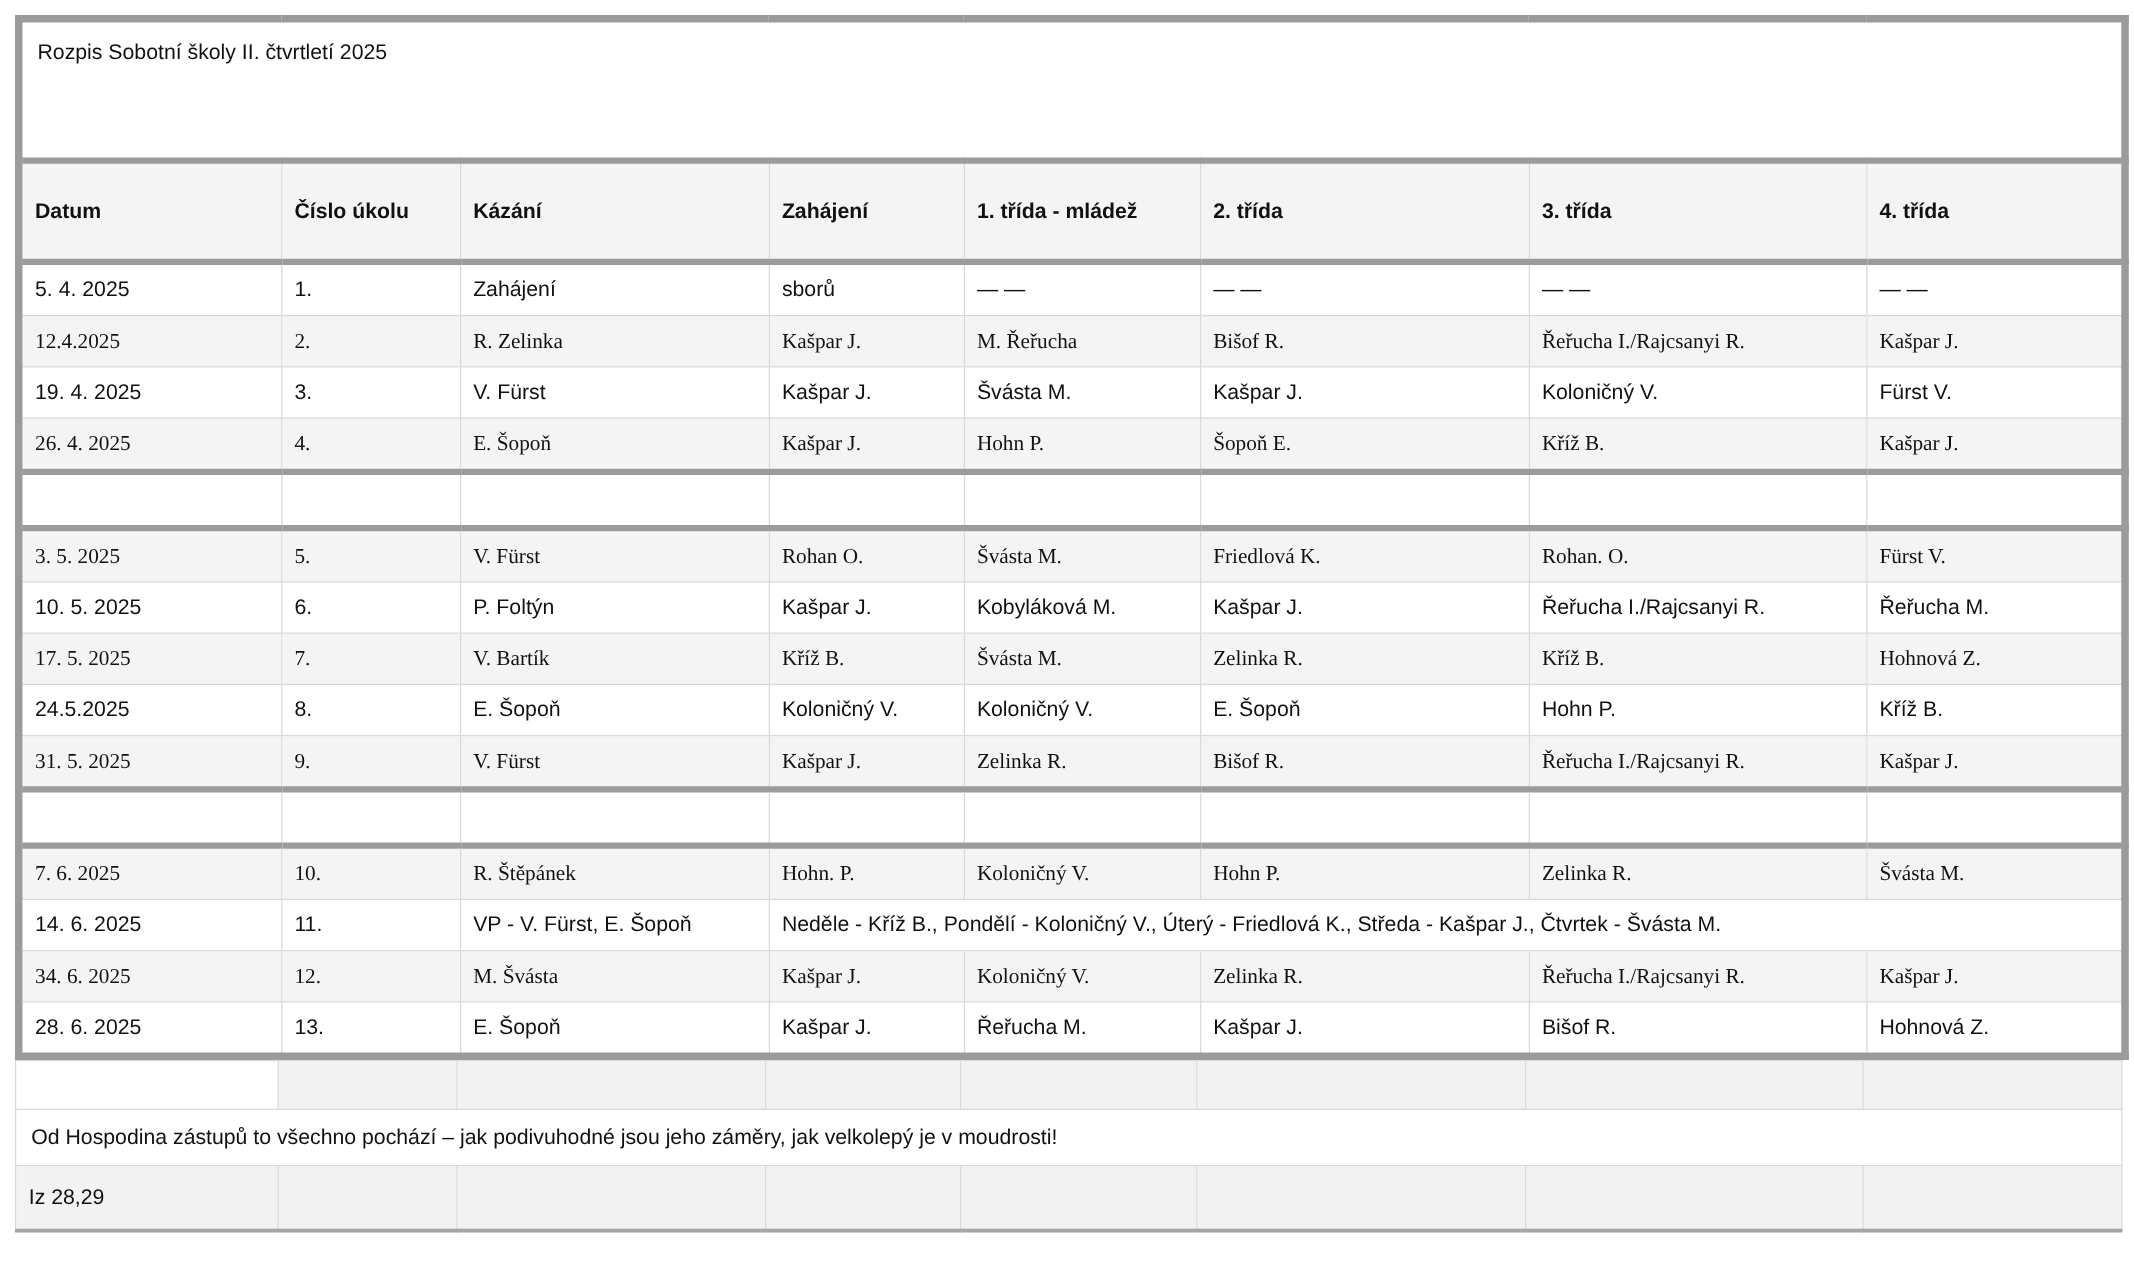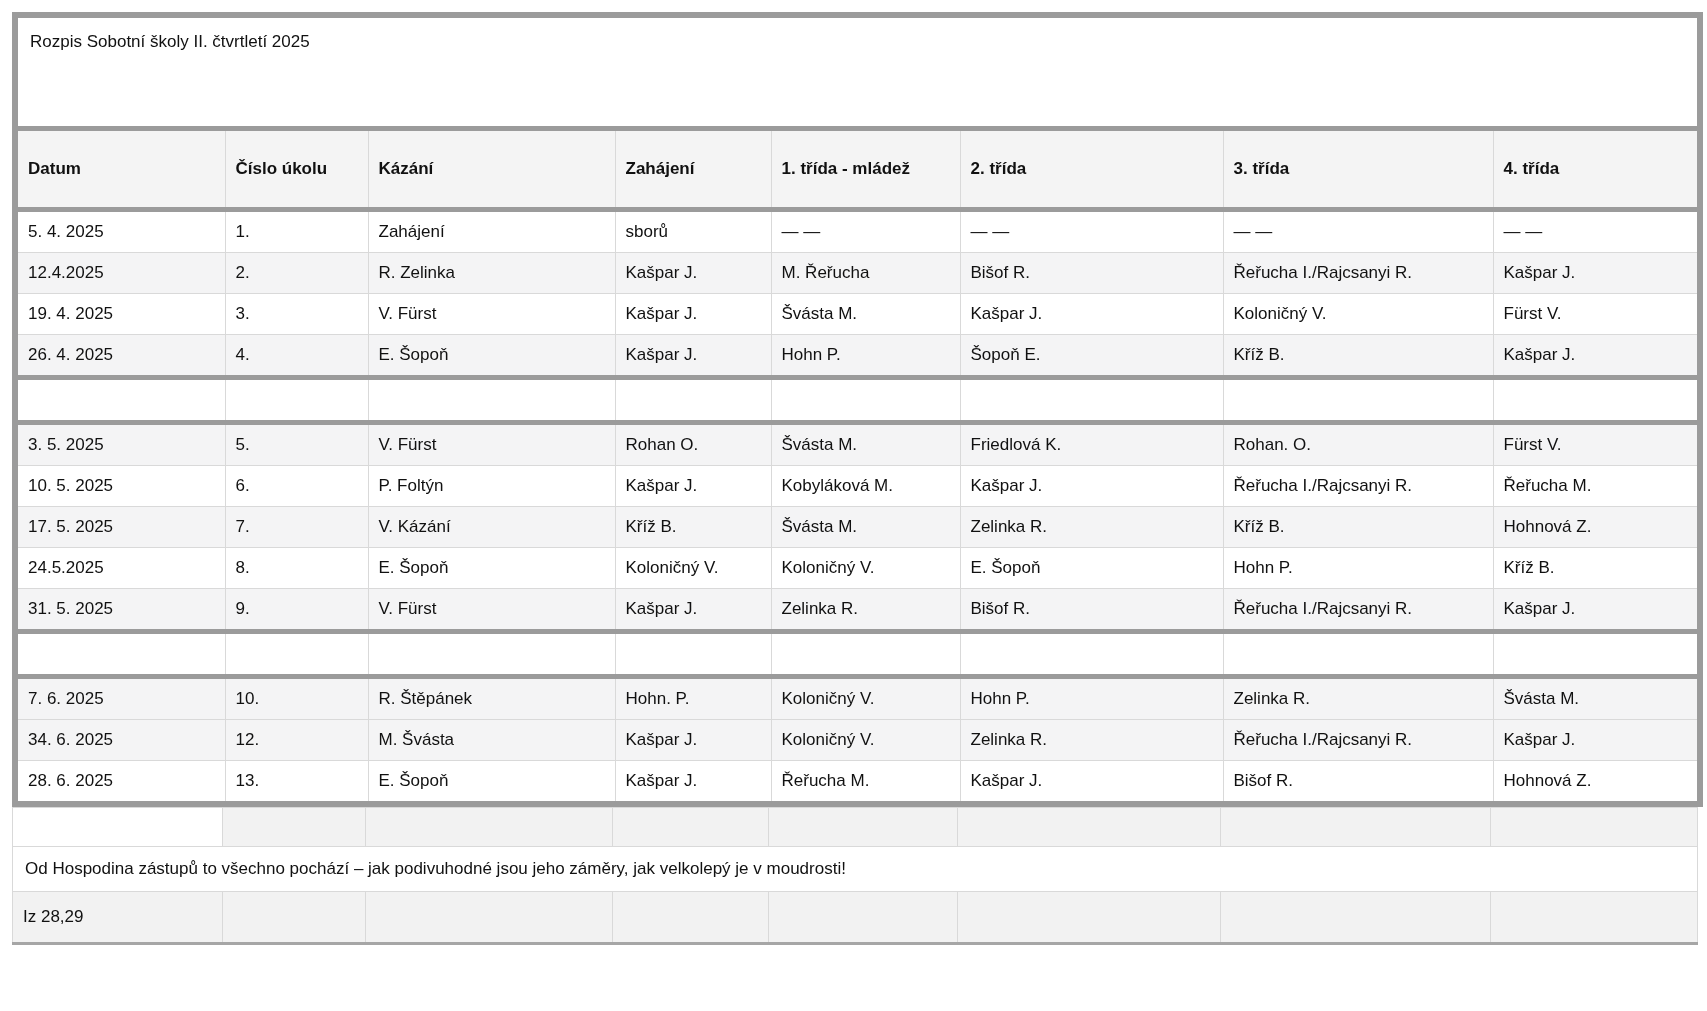--- a/index.html
+++ b/index.html
@@ -51,7 +51,7 @@
     font-weight: bold;
   }
   #main-table tbody td { height: 40px; background: #ffffff; }
-  #main-table tr.shaded td { background: #f4f4f5; }
+  #main-table tr.shaded td { background: #f4f4f5; font-family: Liberation Serif, serif; }
   #main-table tr.sep td {
     background: #ffffff;
     border-top: 5px solid #9b9b9b;

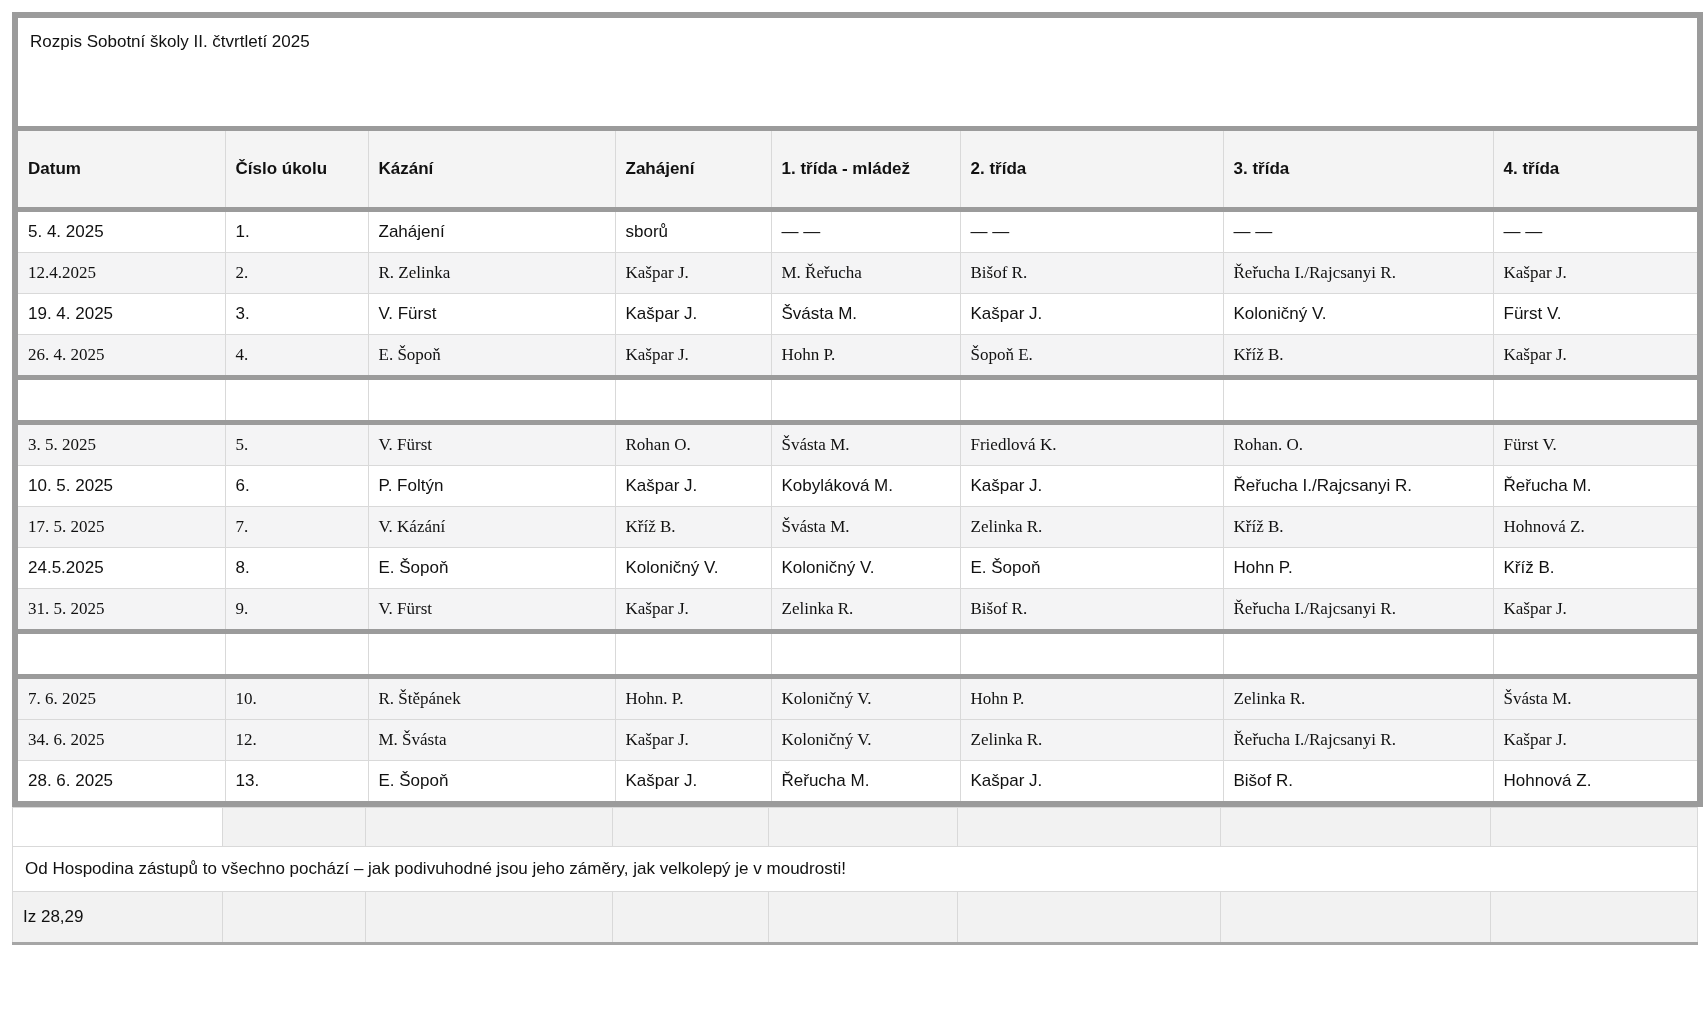--- a/index.html
+++ b/index.html
@@ -188,7 +188,7 @@
         <tr class="shaded">
           <td class="datum">17. 5. 2025</td>
           <td>7.</td>
-          <td>V. Kázání</td>
+          <td>V. Bartík</td>
           <td>Kříž B.</td>
           <td>Švásta M.</td>
           <td>Zelinka R.</td>

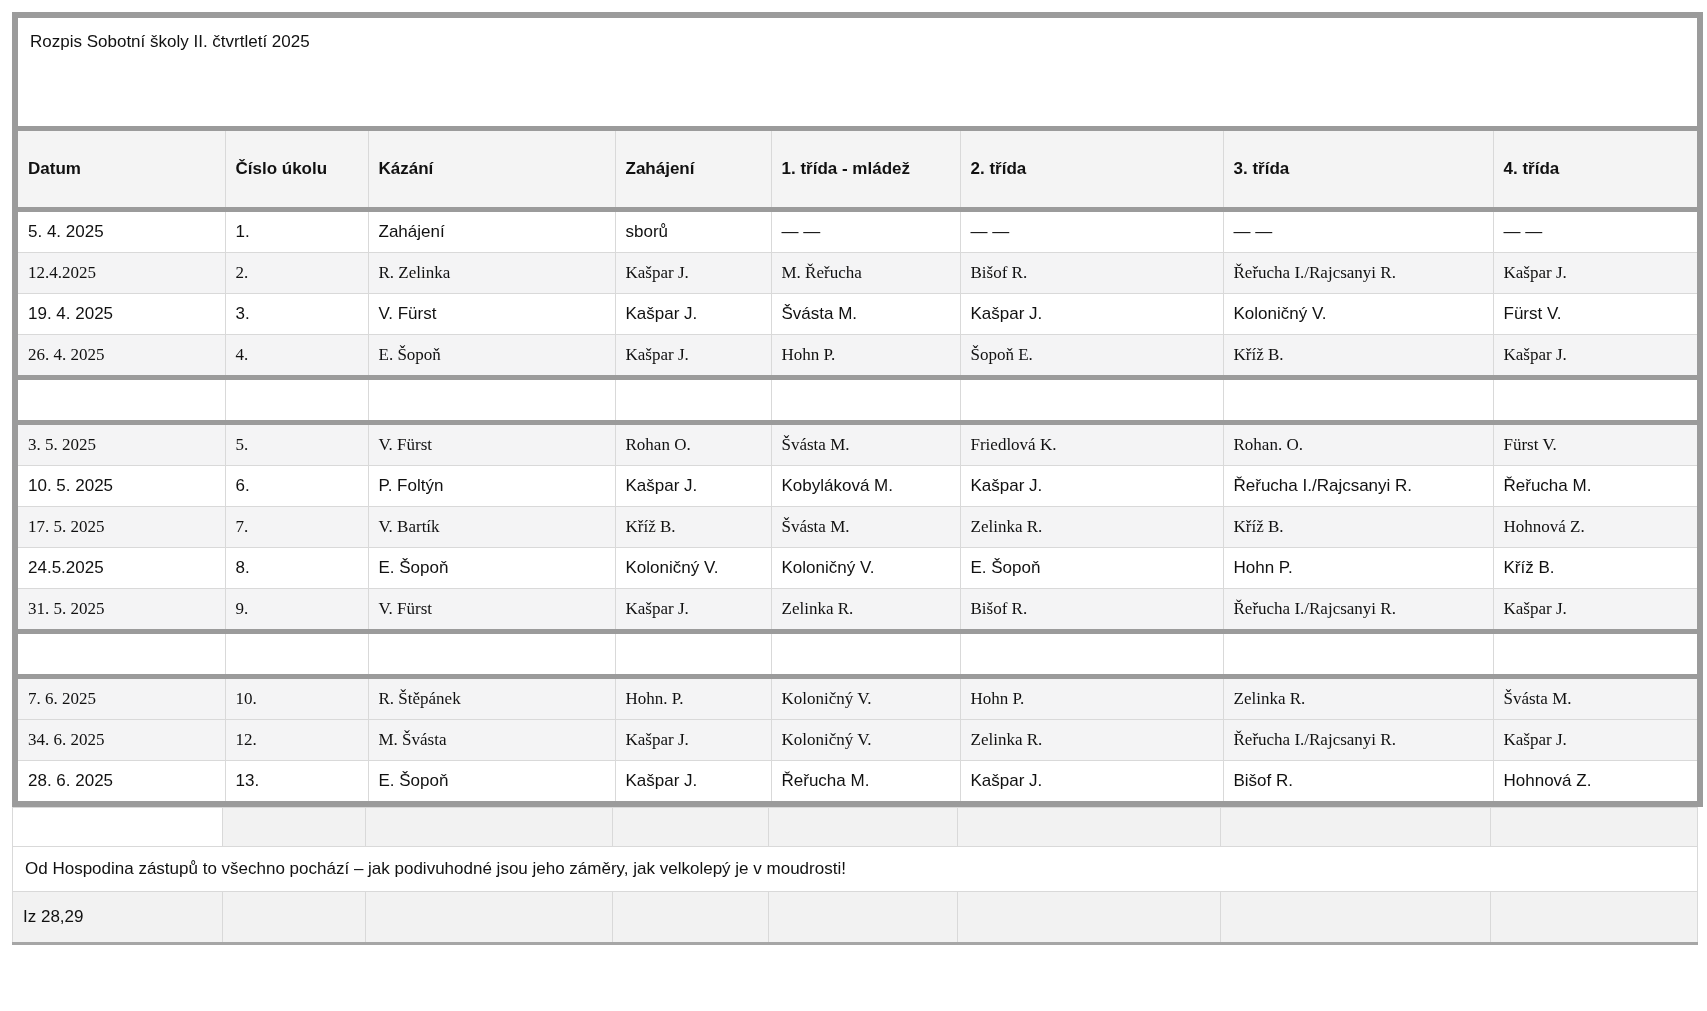--- a/index.html
+++ b/index.html
@@ -235,6 +235,12 @@
           <td>Zelinka R.</td>
           <td>Švásta M.</td>
         </tr>
+        <tr>
+          <td class="datum">14. 6. 2025</td>
+          <td>11.</td>
+          <td>VP - V. Fürst, E. Šopoň</td>
+          <td colspan="5">Neděle - Kříž B., Pondělí - Koloničný V., Úterý - Friedlová K., Středa - Kašpar J., Čtvrtek - Švásta M.</td>
+        </tr>
         <tr class="shaded">
           <td class="datum">34. 6. 2025</td>
           <td>12.</td>

